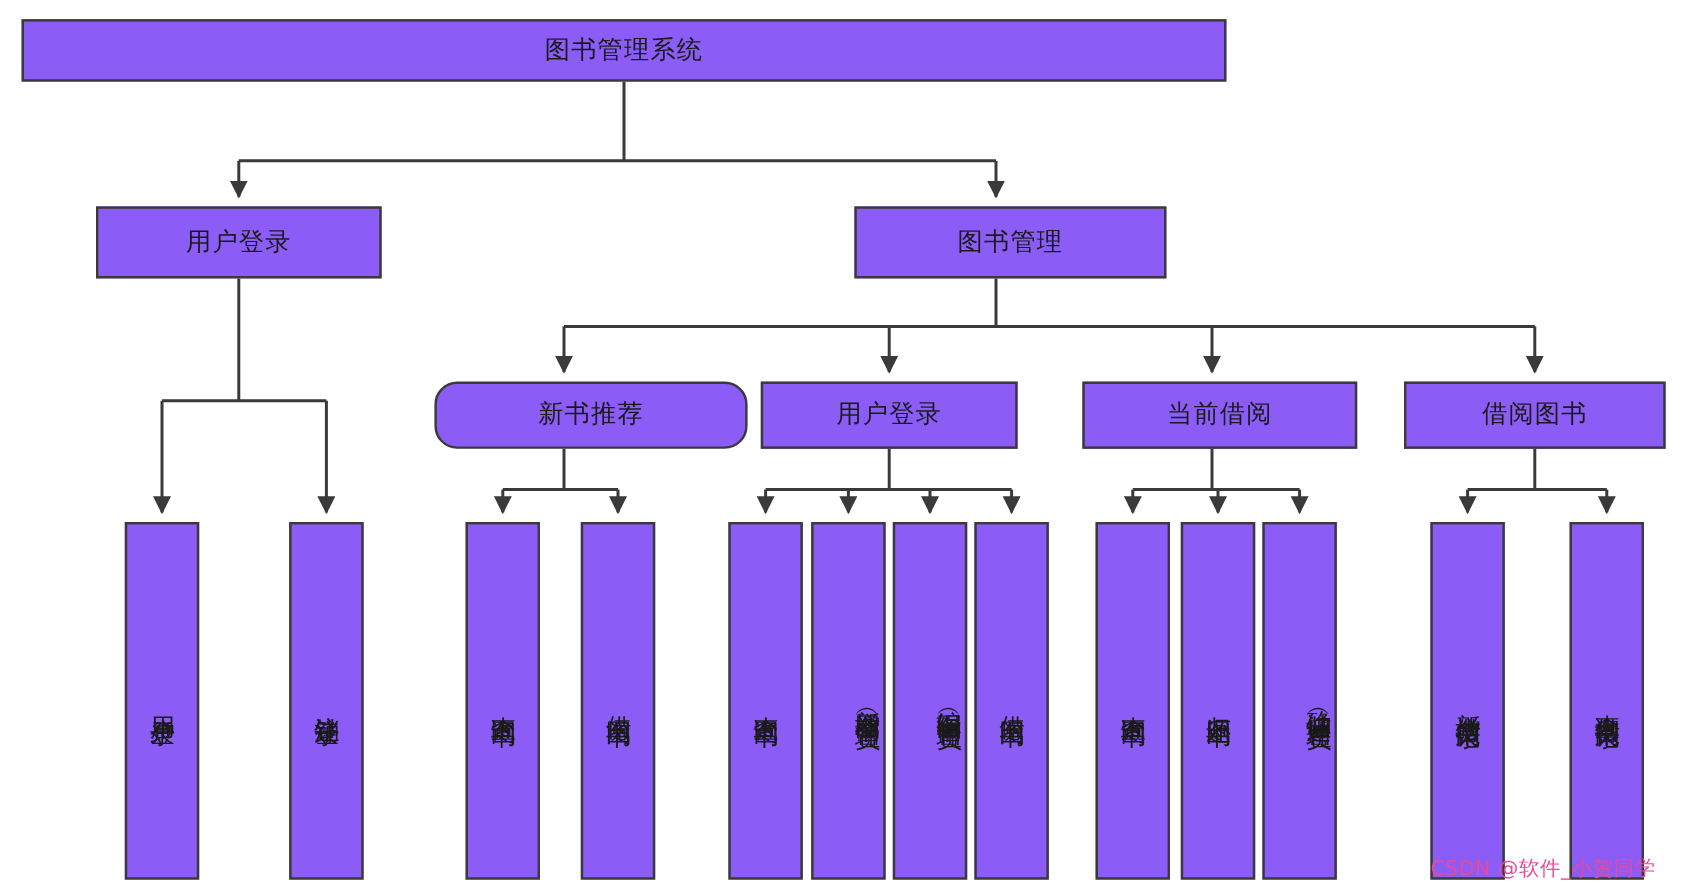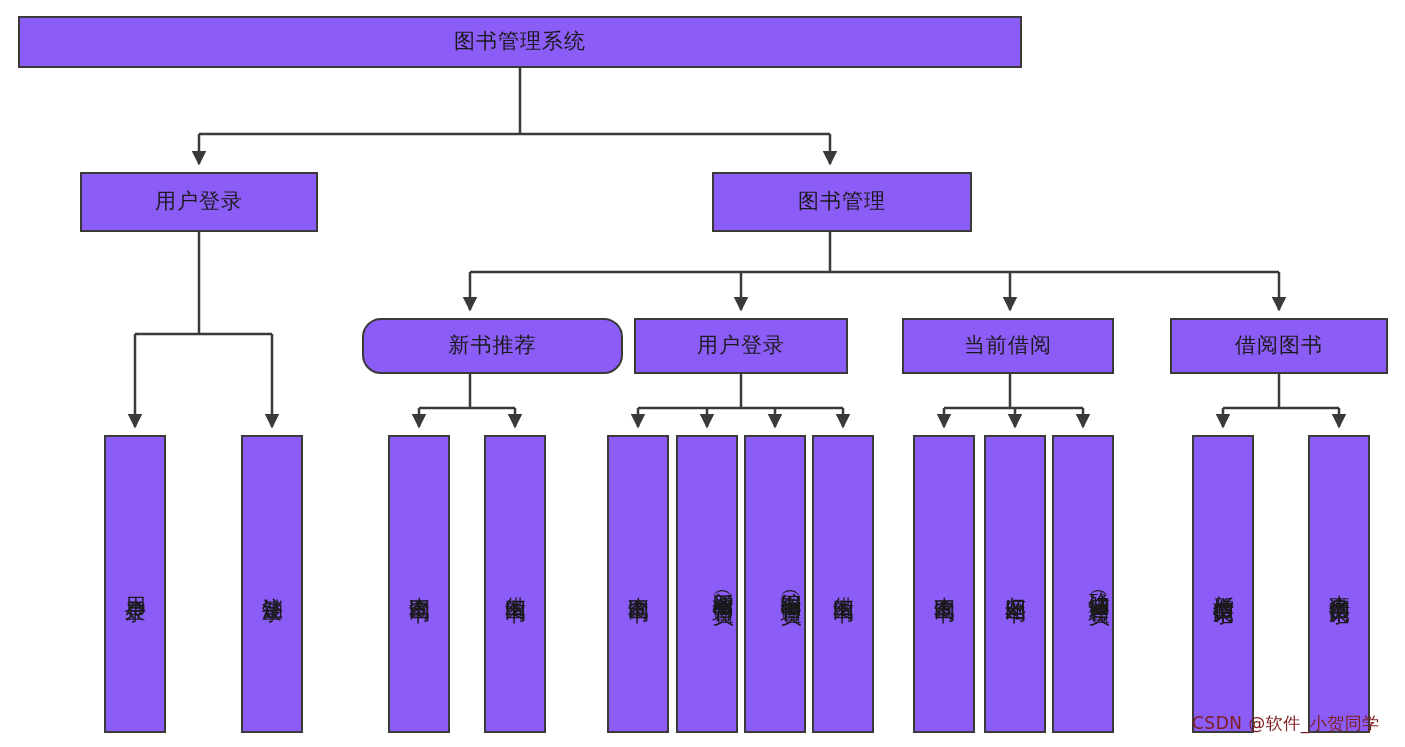--- a/index.html
+++ b/index.html
@@ -140,7 +140,7 @@
   <div class="node node-h" id="n-l3-1" style="left: 634px; top: 318px; width: 214px; height: 56px;">
       <span>用户登录</span>
     </div>
-  <div class="node node-h" id="n-l3-2" style="left: 902px; top: 318px; width: 212px; height: 56px;">
+  <div class="node node-h" id="n-l3-2" style="left: 902px; top: 318px; width: 229px; height: 56px;">
       <span>当前借阅</span>
     </div>
   <div class="node node-h" id="n-l3-3" style="left: 1170px; top: 318px; width: 218px; height: 56px;">

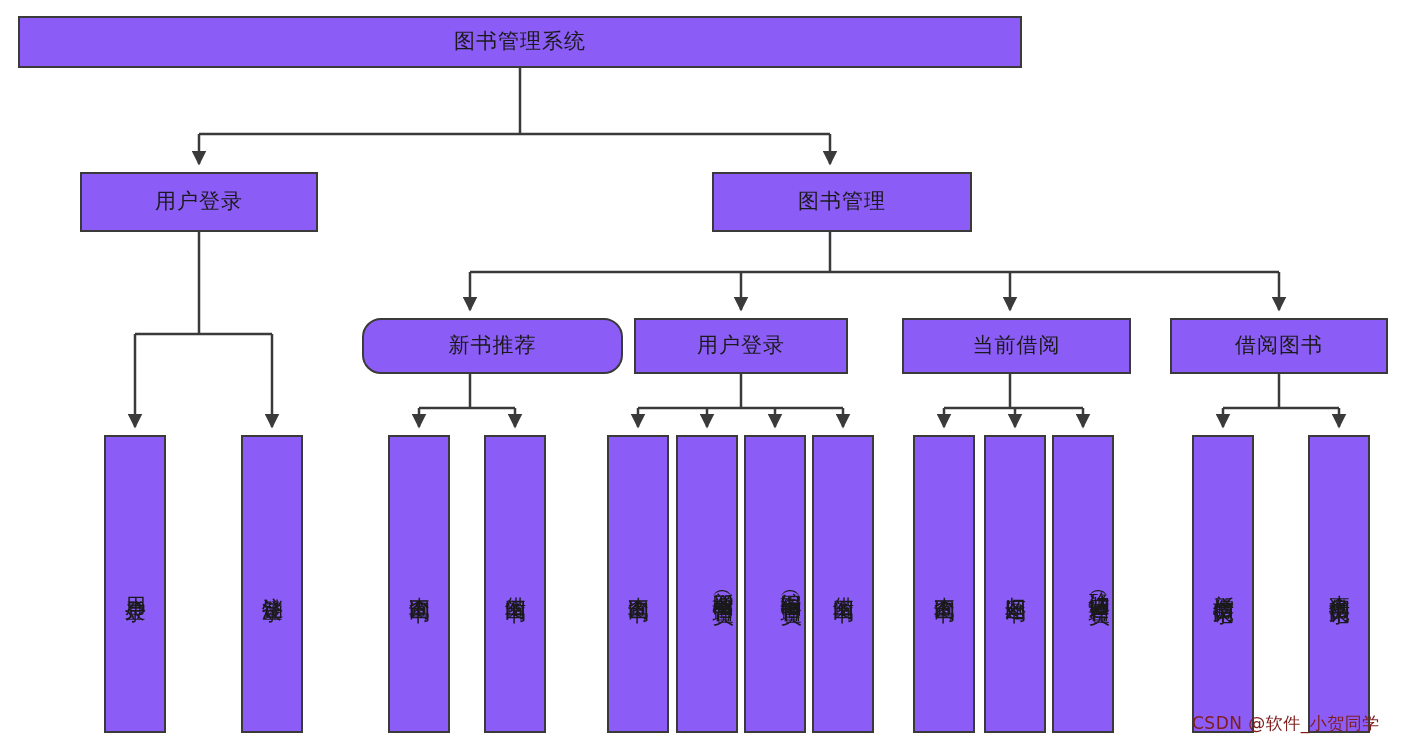--- a/index.html
+++ b/index.html
@@ -63,7 +63,7 @@
     left: 1192px;
     top: 712px;
     font-size: 17px;
-    color: #7f1d1d;
+    color: #ec4899;
     white-space: nowrap;
     letter-spacing: 0.5px;
   }

